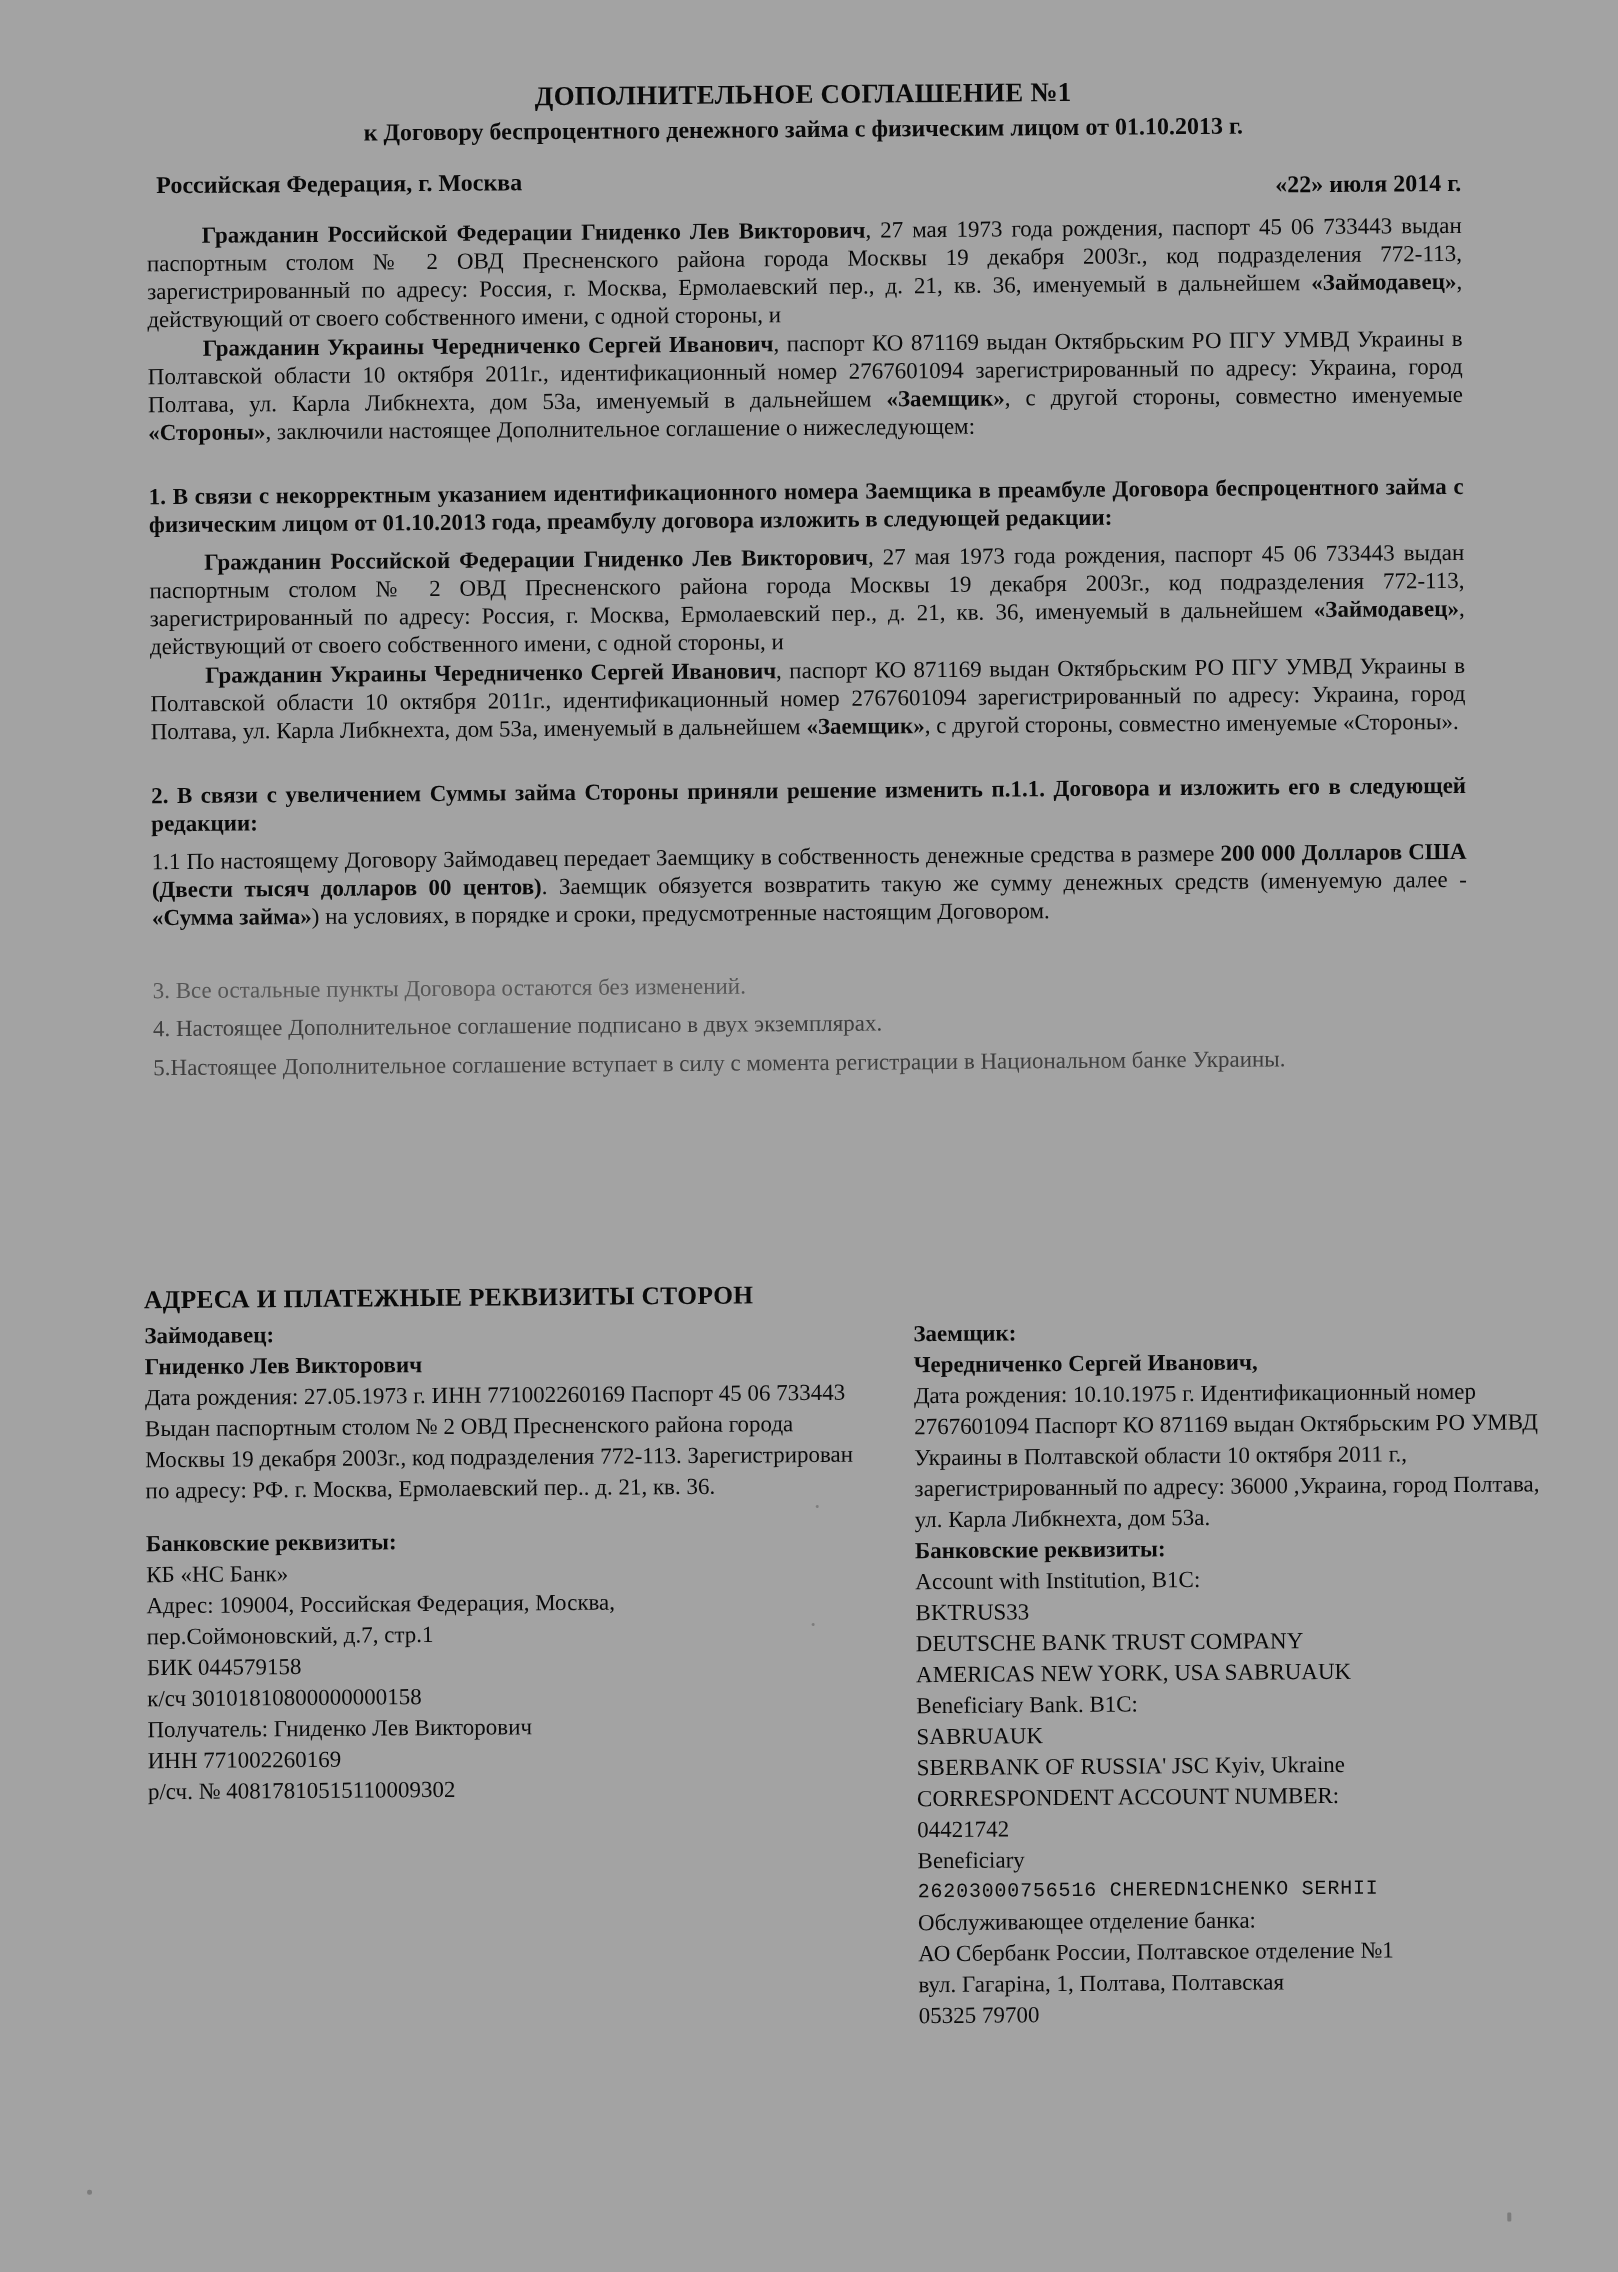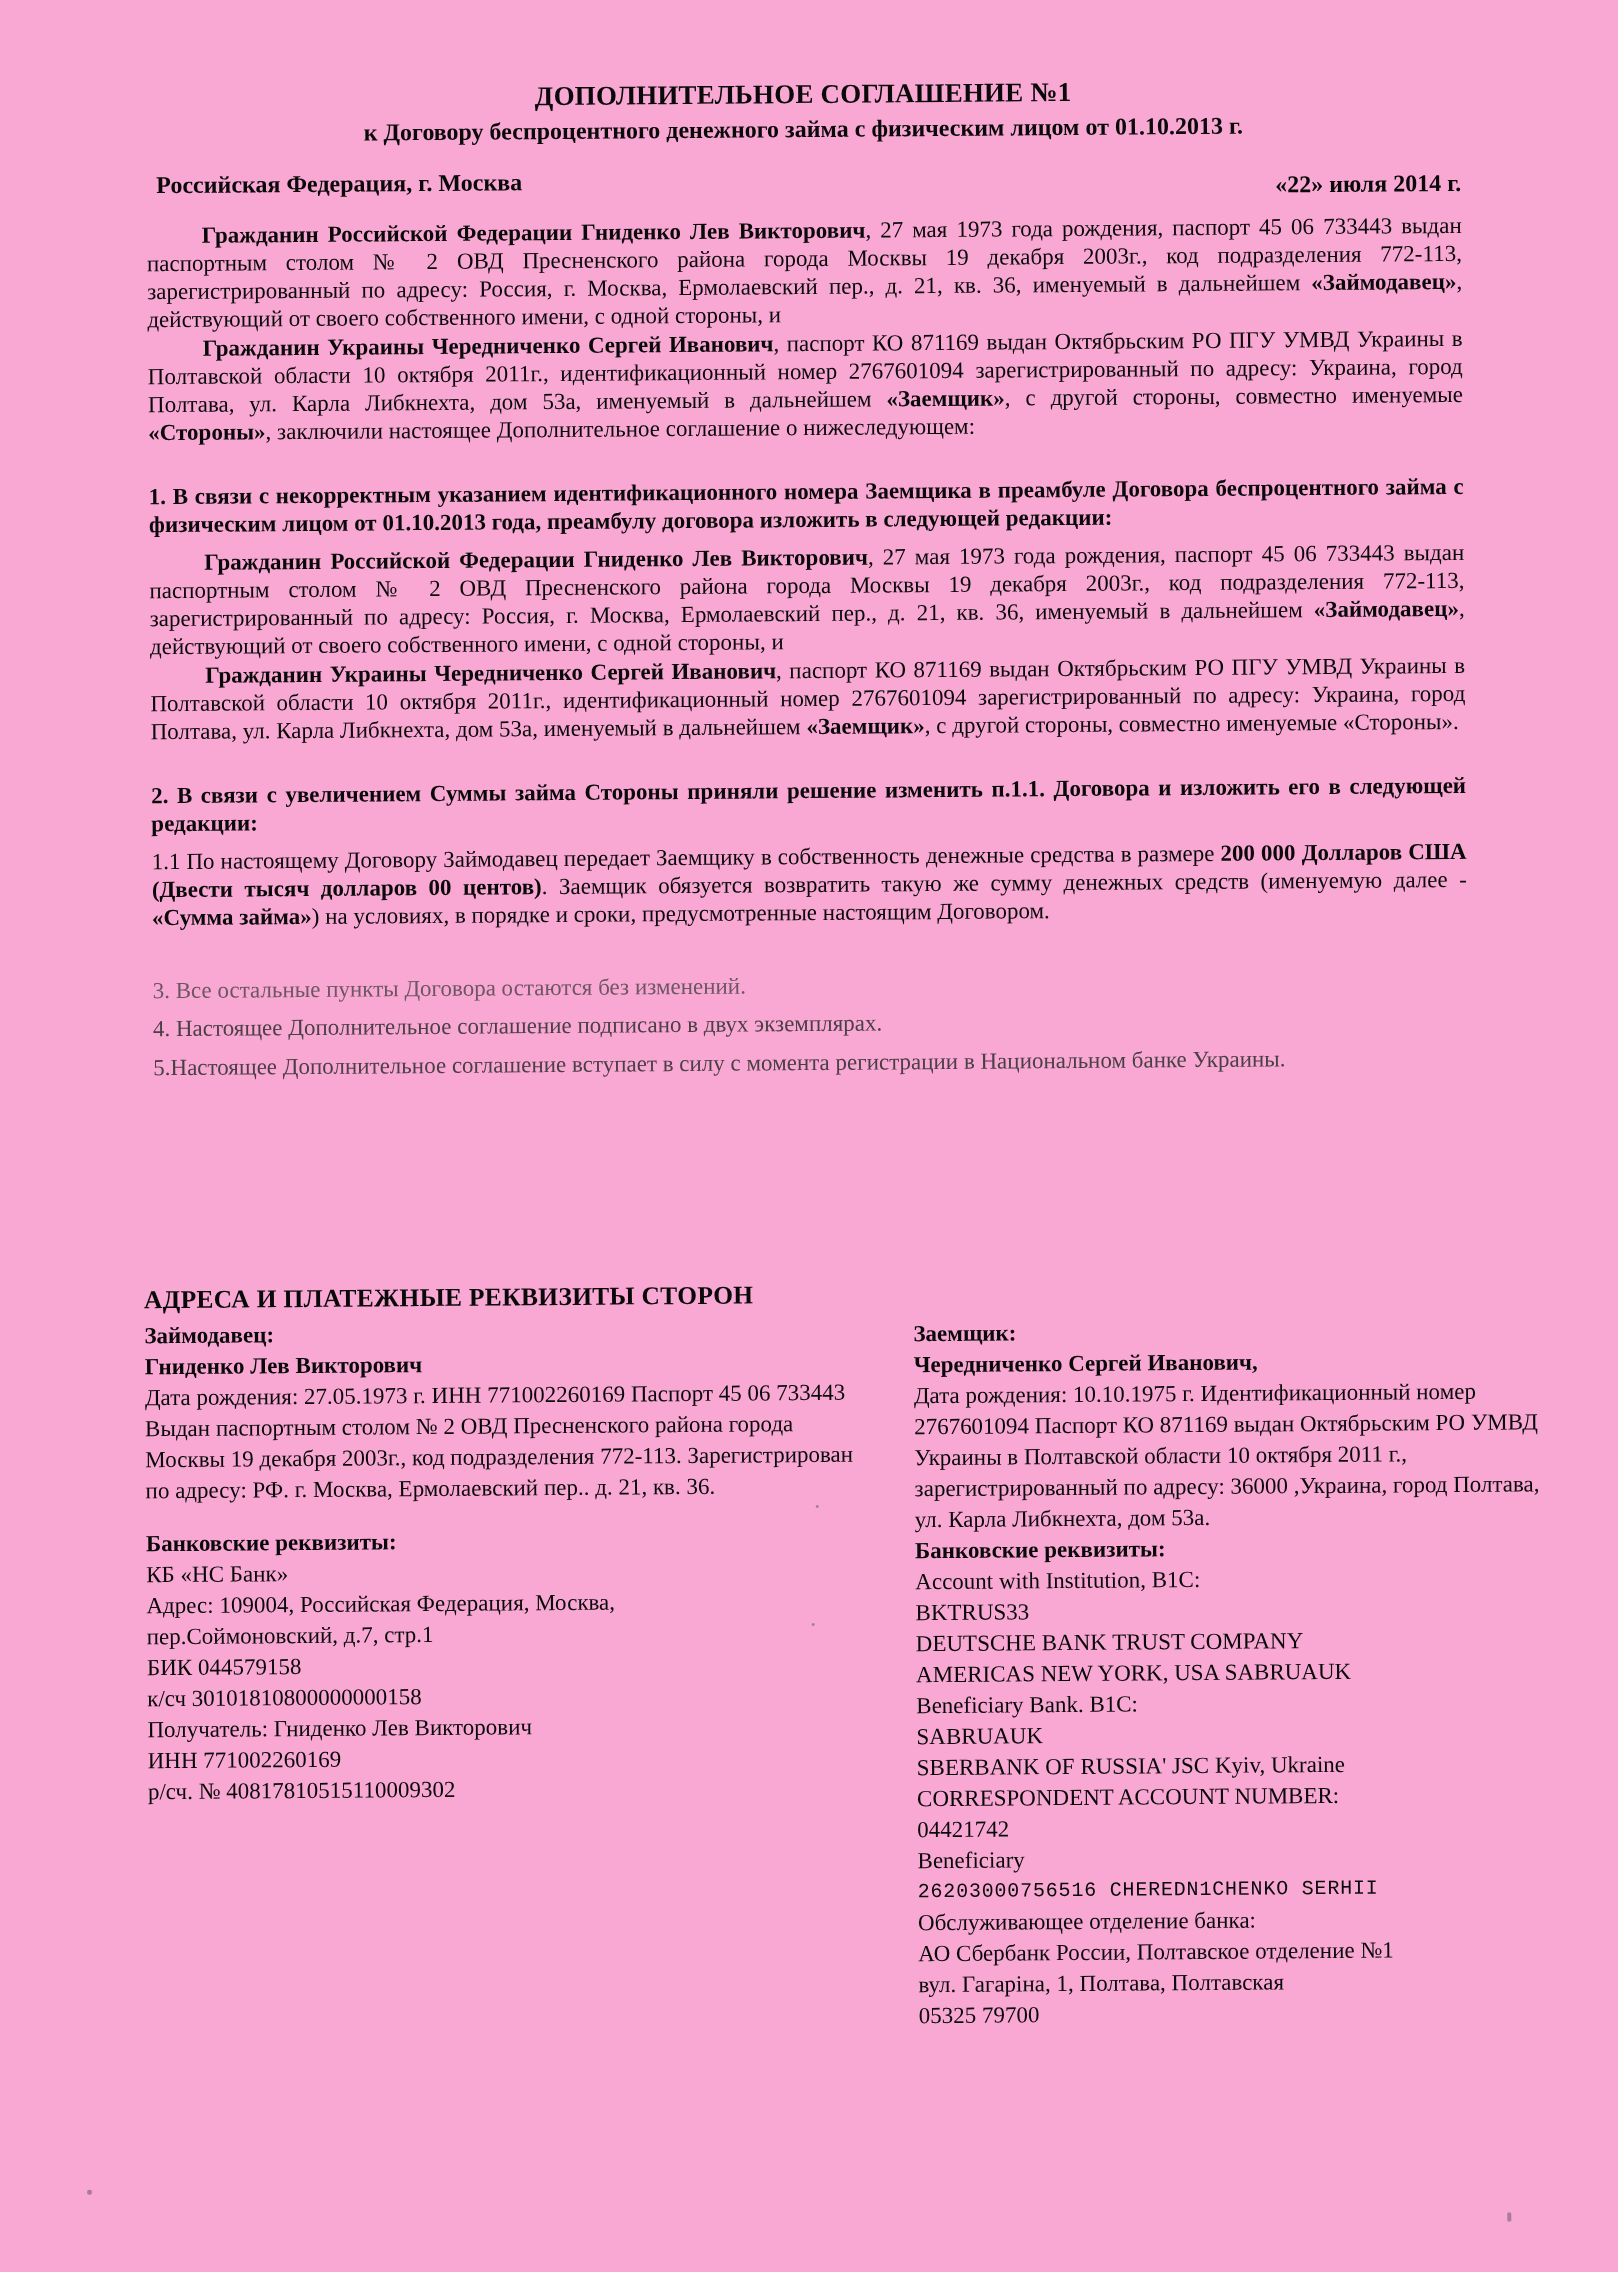--- a/index.html
+++ b/index.html
@@ -13,7 +13,7 @@
   .page{
     position:relative;
     width:1619px;height:2273px;
-    background:#f9a8d4;
+    background:#a3a3a3;
     
     padding:0;
   }

